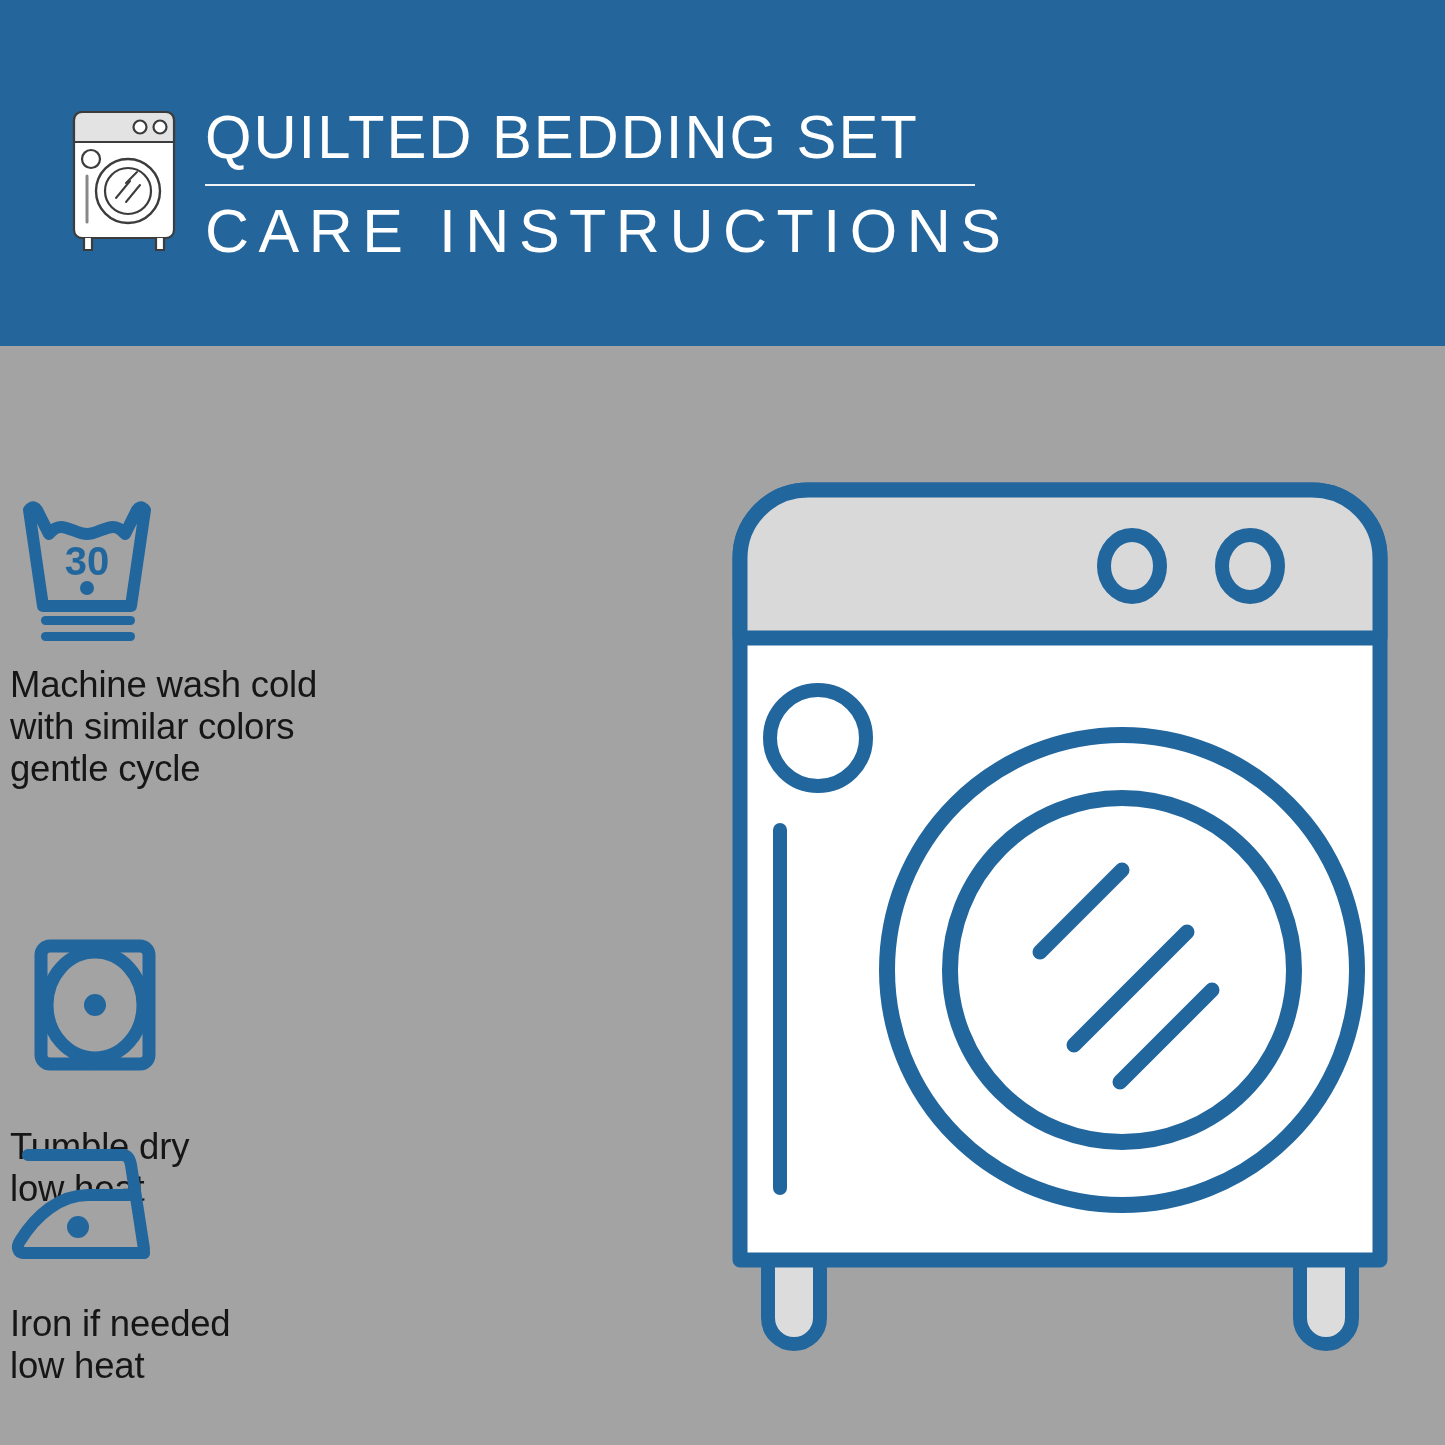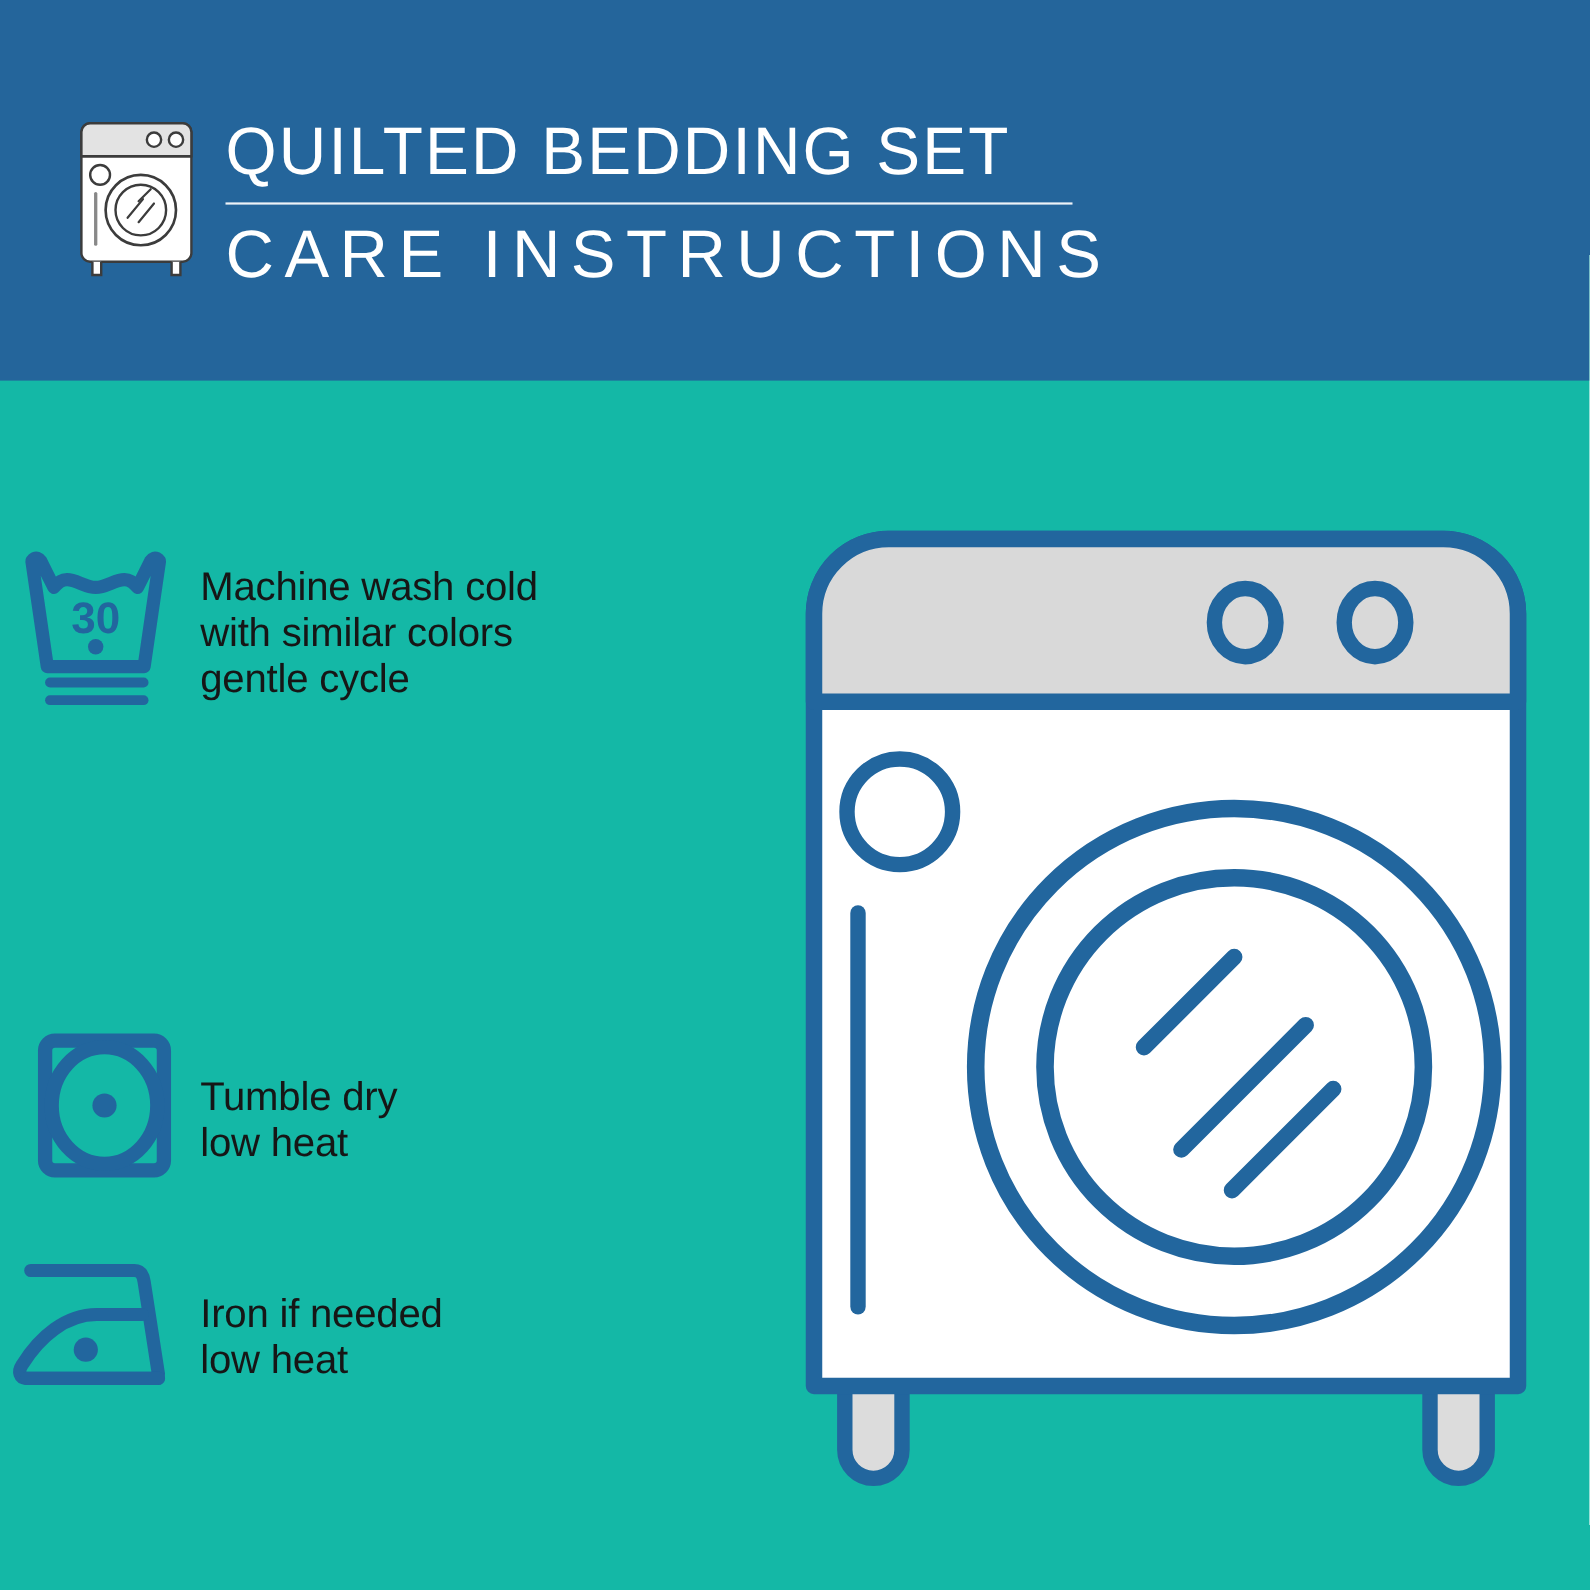--- a/index.html
+++ b/index.html
@@ -16,7 +16,7 @@
     position: relative;
     width: 1445px;
     height: 1445px;
-    background: #14b8a6;
+    background: #a3a3a3;
   }
 
   

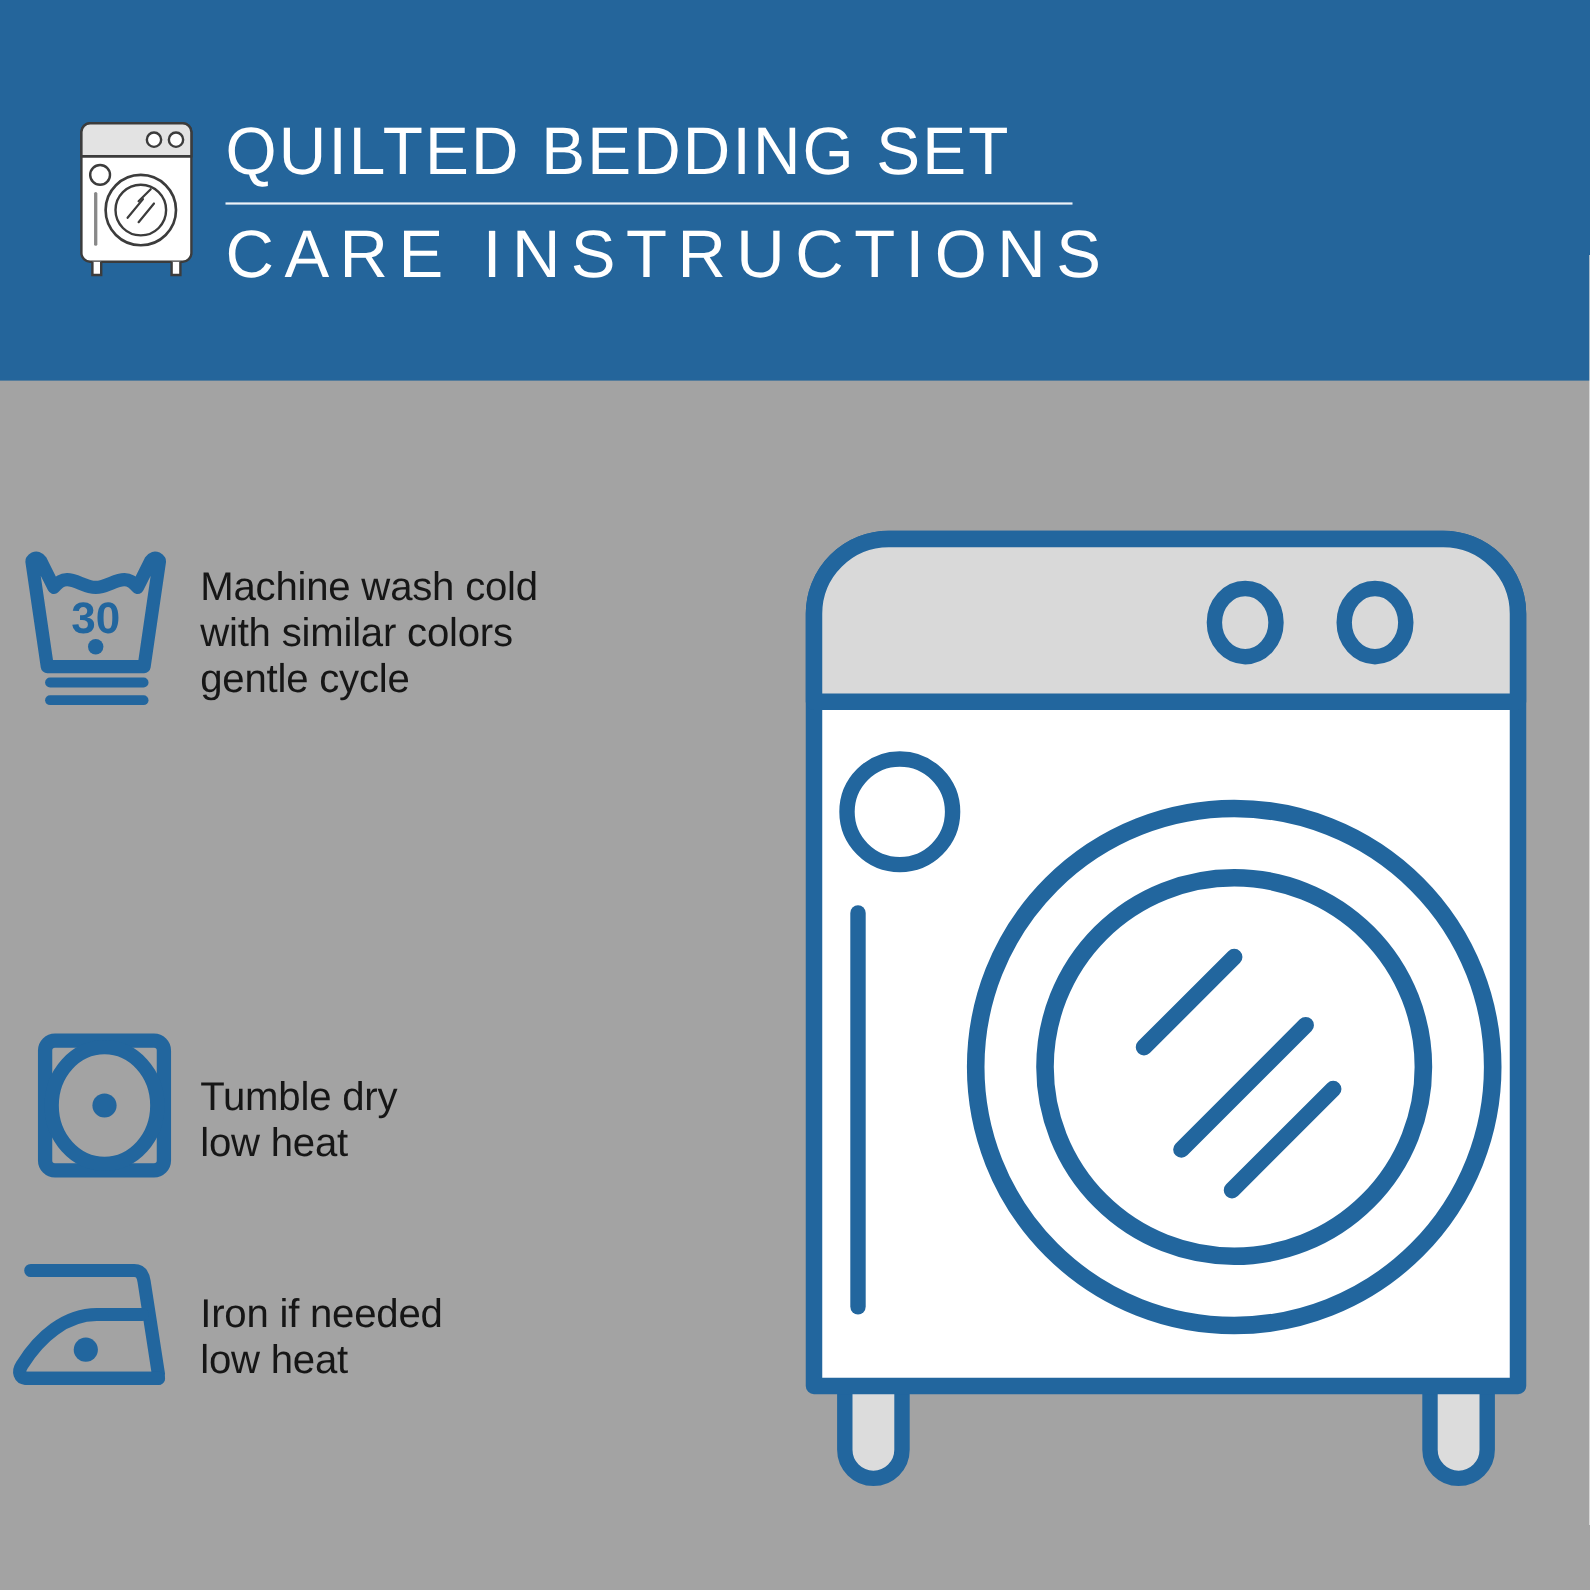--- a/index.html
+++ b/index.html
@@ -88,6 +88,7 @@
     width: 700px;
     display: flex;
     align-items: flex-start;
+    flex-direction: column;
   }
 
   .care-row.r1 { top: 150px; }

